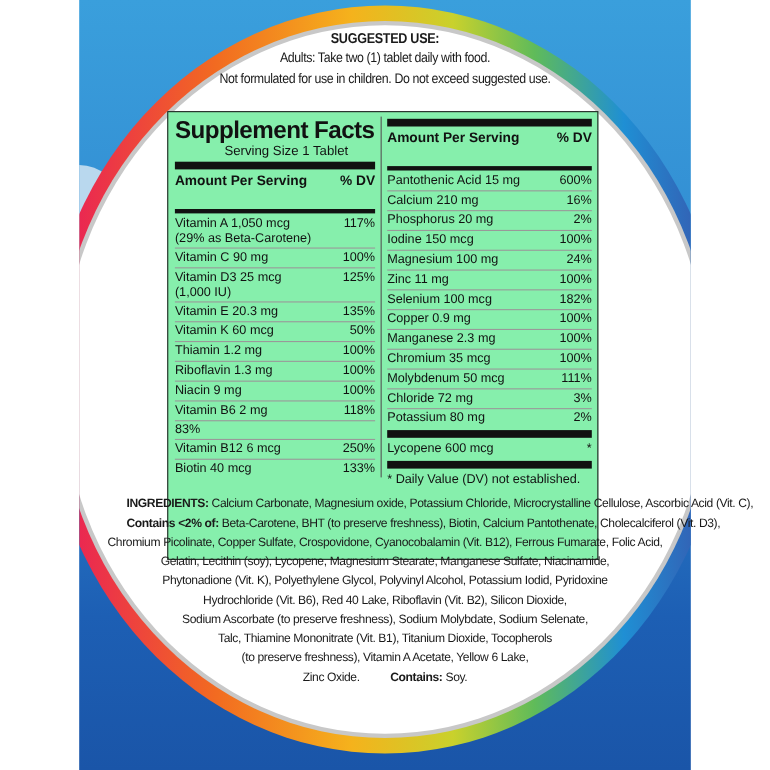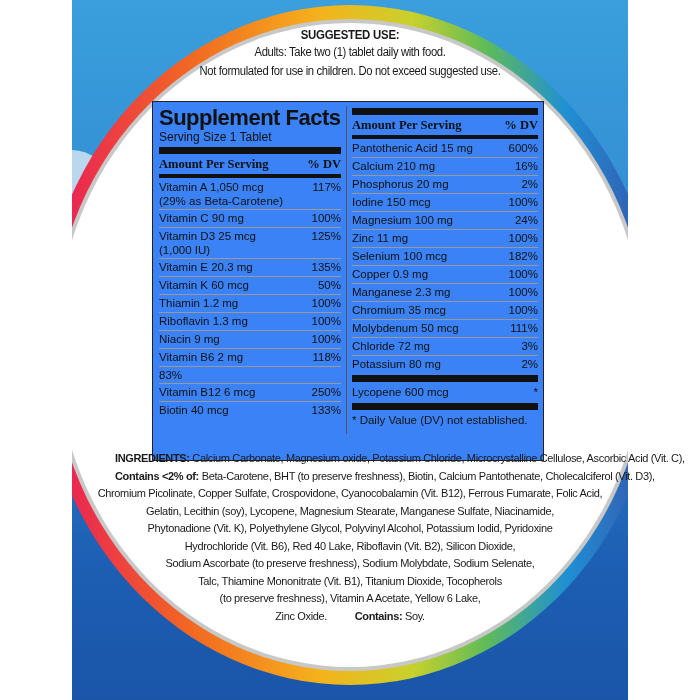--- a/index.html
+++ b/index.html
@@ -15,7 +15,7 @@
   .use-l1 { top: 45px; }
   .use-l2 { top: 64px; }
 
-  .sf { position: absolute; left: 152px; top: 101px; width: 392px; height: 360px; border: 1.5px solid #222; background: #3b82f6; box-sizing: border-box; }
+  .sf { position: absolute; left: 152px; top: 101px; width: 392px; height: 408px; border: 1.5px solid #222; background: #86efac; box-sizing: border-box; }
   .col { position: absolute; top: 4px; }
   .col-left { left: 6px; width: 182px; }
   .col-right { left: 199px; width: 186px; }

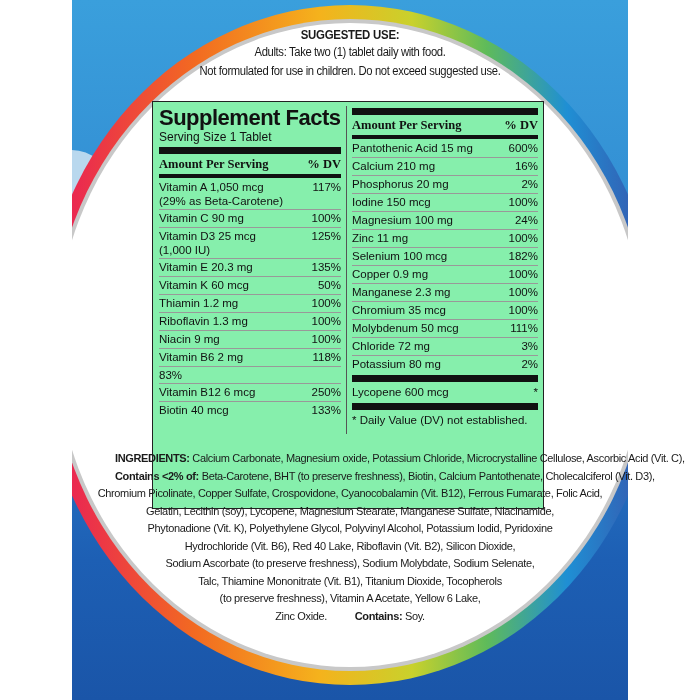--- a/index.html
+++ b/index.html
@@ -24,7 +24,7 @@
   .sf-serving { font-size: 12px; line-height: 15px; color: #111; }
   .bar-thick { height: 7px; background: #111; margin: 2px 0 2px 0; }
   .bar-med { height: 4px; background: #111; margin: 1px 0 1px 0; }
-  .hdr { display: flex; justify-content: space-between; font-weight: bold; font-size: 12.5px; line-height: 16px; color: #111; padding-bottom: 1px; font-family: Liberation Serif, serif; }
+  .hdr { display: flex; justify-content: space-between; font-weight: bold; font-size: 12.5px; line-height: 16px; color: #111; padding-bottom: 17px; }
   .row { display: flex; justify-content: space-between; font-size: 11.5px; line-height: 15px; color: #111; border-bottom: 1px solid #999; padding: 1px 0 1px 0; }
   .row:last-child { border-bottom: none; }
   .row .nm { white-space: pre-line; }

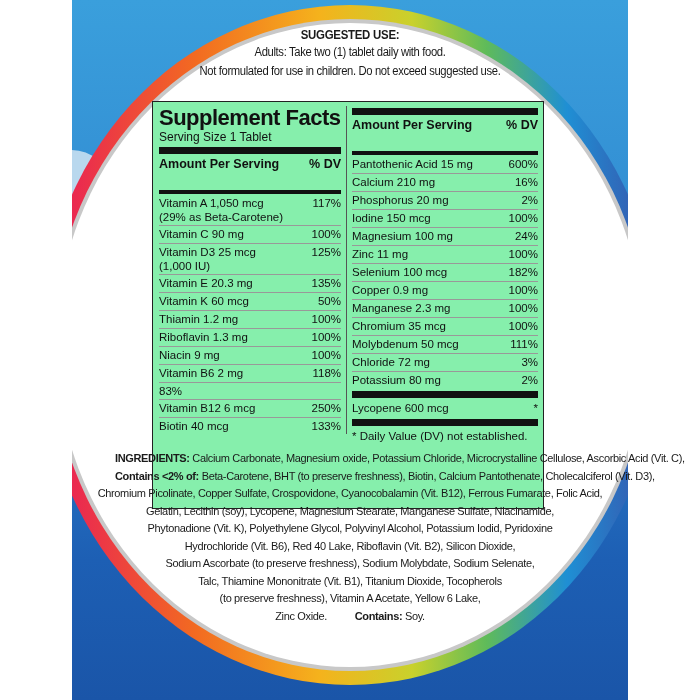--- a/index.html
+++ b/index.html
@@ -21,7 +21,7 @@
   .col-right { left: 199px; width: 186px; }
   .divider-v { position: absolute; left: 193px; top: 4px; width: 1px; height: 328px; background: #555; }
   .sf-title { font-family: "Liberation Sans", sans-serif; font-weight: bold; font-size: 22px; letter-spacing: -0.5px; line-height: 24px; color: #111; margin-top: 0px; }
-  .sf-serving { font-size: 12px; line-height: 15px; color: #111; }
+  .sf-serving { font-size: 12px; line-height: 15px; color: #111; margin-left: 45px; }
   .bar-thick { height: 7px; background: #111; margin: 2px 0 2px 0; }
   .bar-med { height: 4px; background: #111; margin: 1px 0 1px 0; }
   .hdr { display: flex; justify-content: space-between; font-weight: bold; font-size: 12.5px; line-height: 16px; color: #111; padding-bottom: 17px; }

